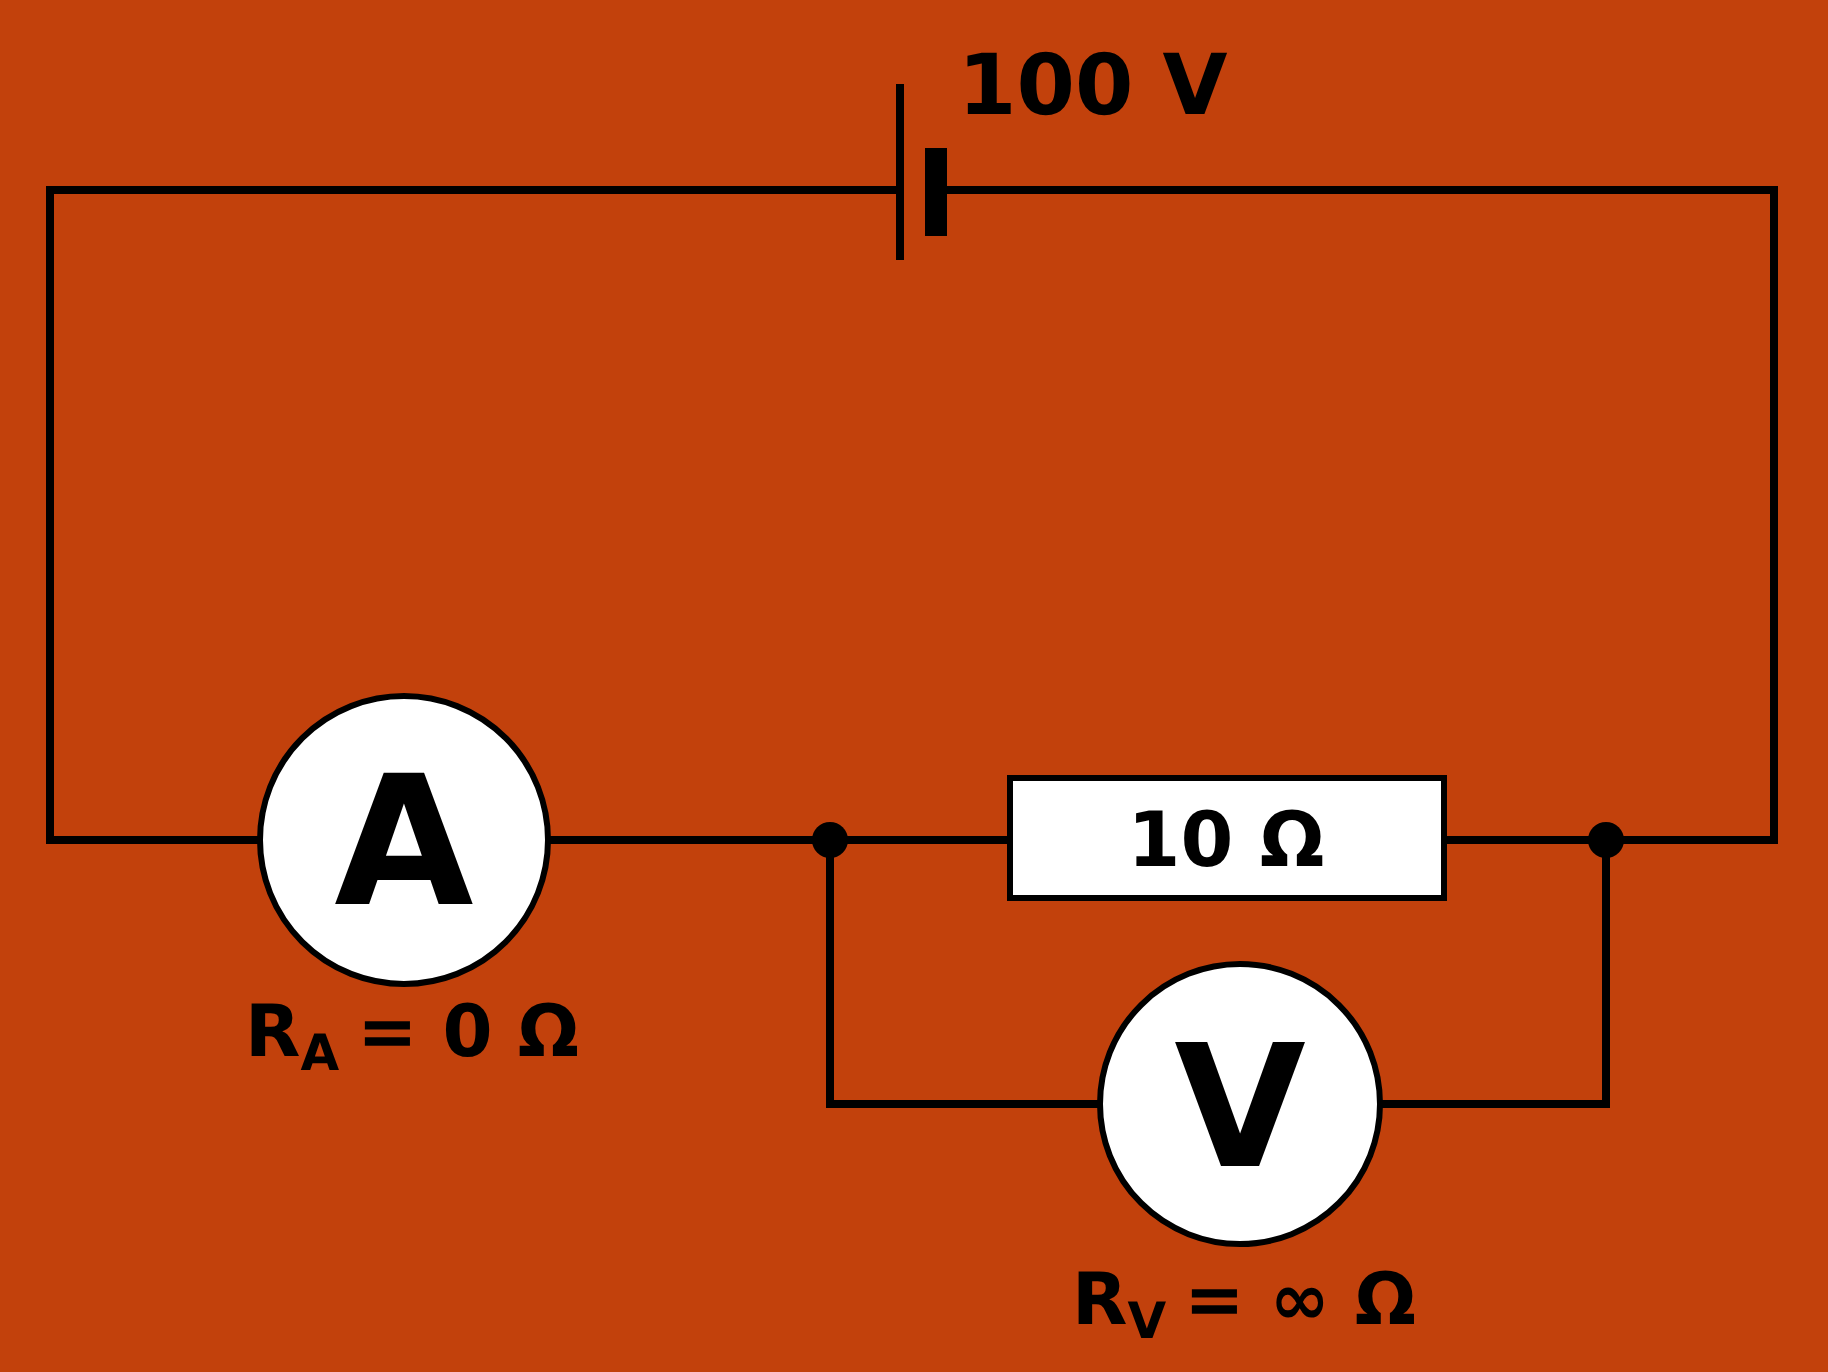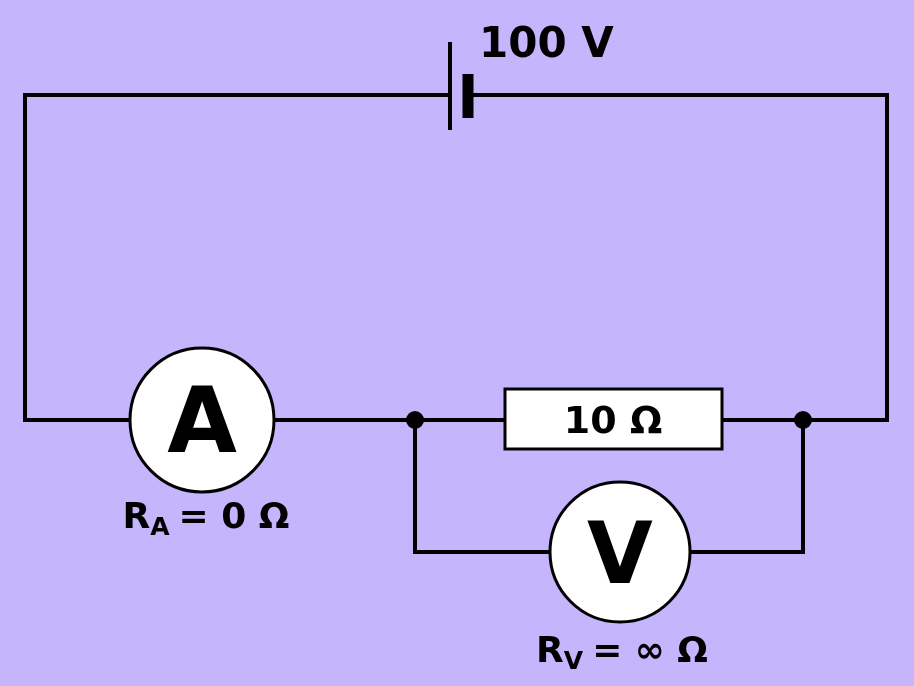--- a/index.html
+++ b/index.html
@@ -11,7 +11,7 @@
       width: 914px;
       height: 686px;
       position: relative;
-      background: #c4b5fd;
+      background: #c2410c;
       overflow: hidden;
       font-family: "DejaVu Sans", "Liberation Sans", sans-serif;
     }

